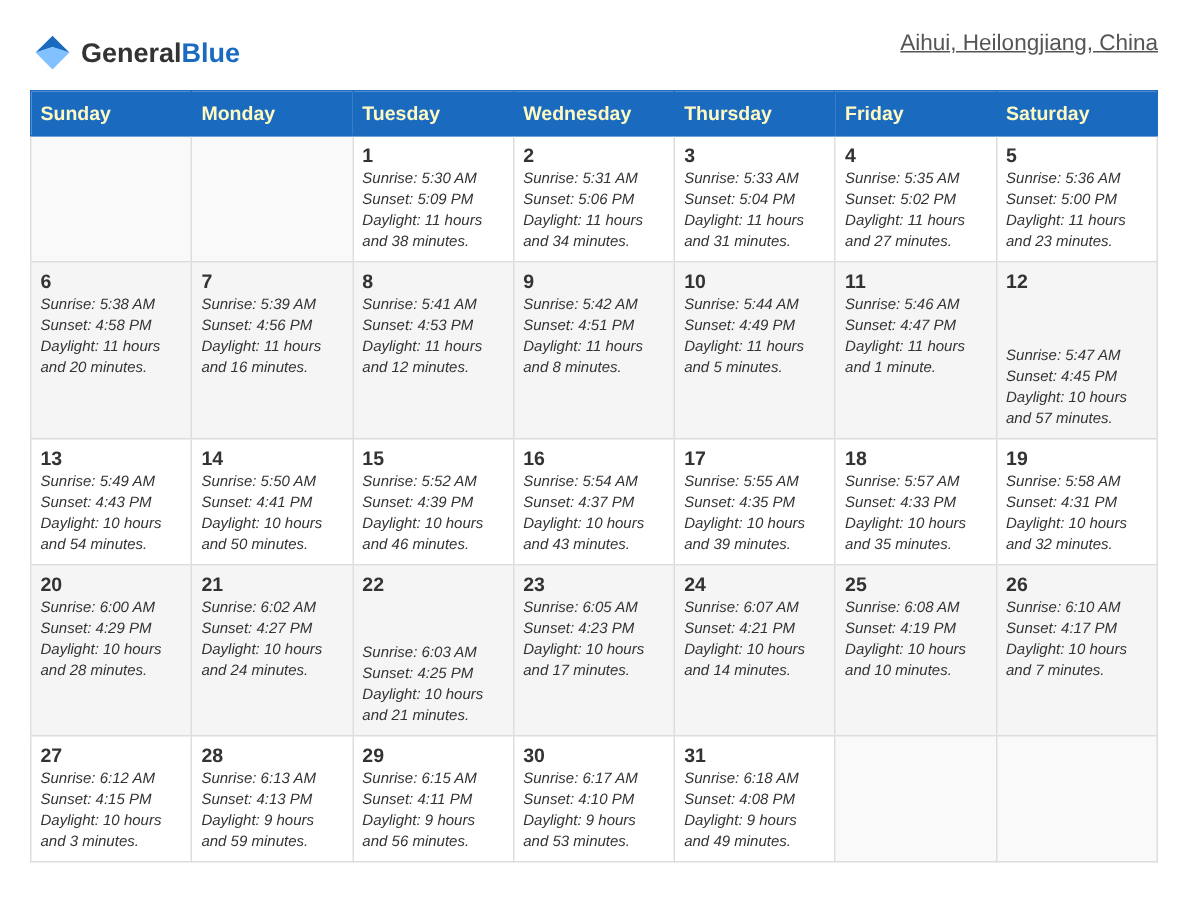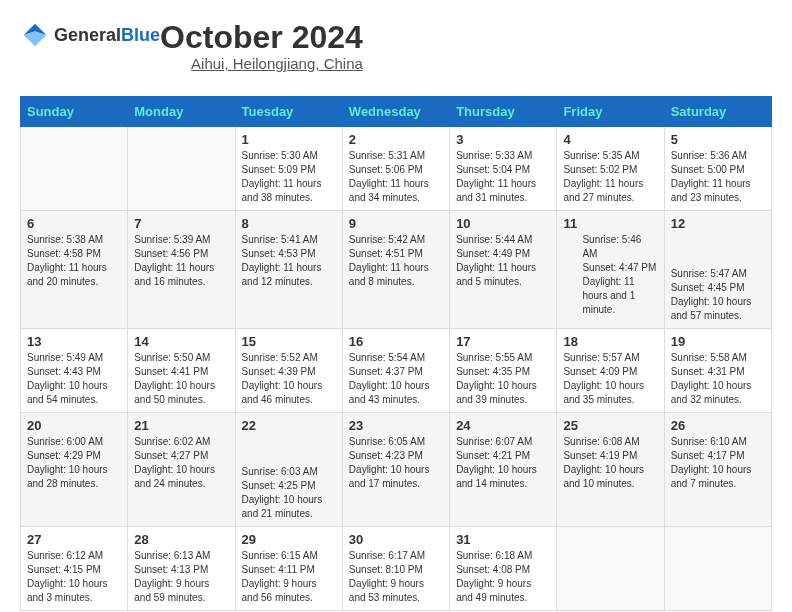--- a/index.html
+++ b/index.html
@@ -13,8 +13,8 @@
     .header {
       display: flex;
       align-items: flex-start;
-      justify-content: flex-start;
-      margin-bottom: 24px;
+      justify-content: space-between;
+      margin-bottom: 10px;
     }
     .logo {
       display: flex;

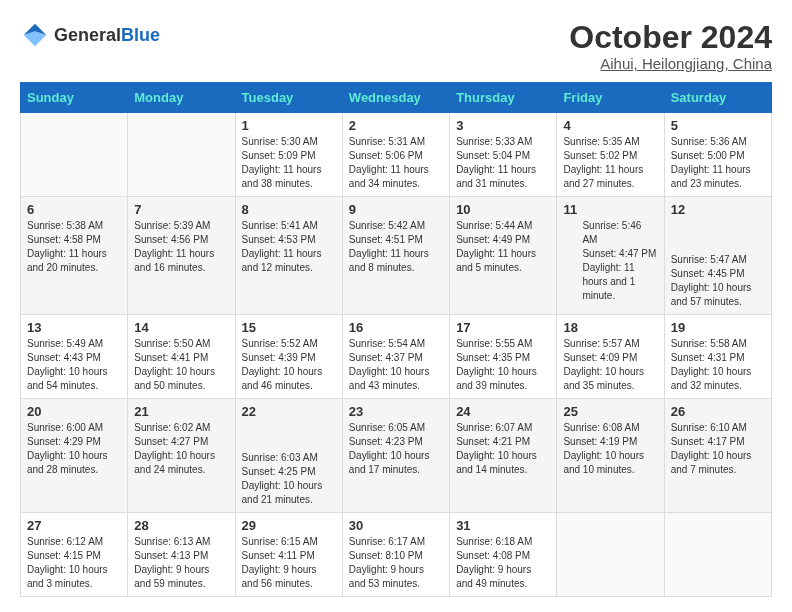--- a/index.html
+++ b/index.html
@@ -108,7 +108,6 @@
     </div>
   </div>
   <div class="title-block">
-    <div class="month-title">October 2024</div>
     <div class="location-title">Aihui, Heilongjiang, China</div>
   </div>
 </div>

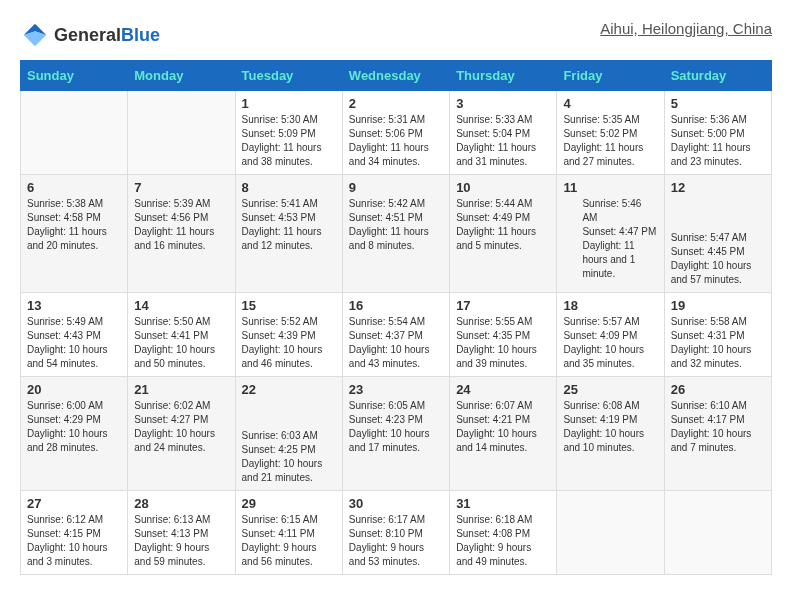--- a/index.html
+++ b/index.html
@@ -56,7 +56,7 @@
     }
     .calendar th {
       background: #1a6bbf;
-      color: #5eead4;
+      color: #fef9c3;
       font-size: 13px;
       font-weight: bold;
       padding: 7px 6px;

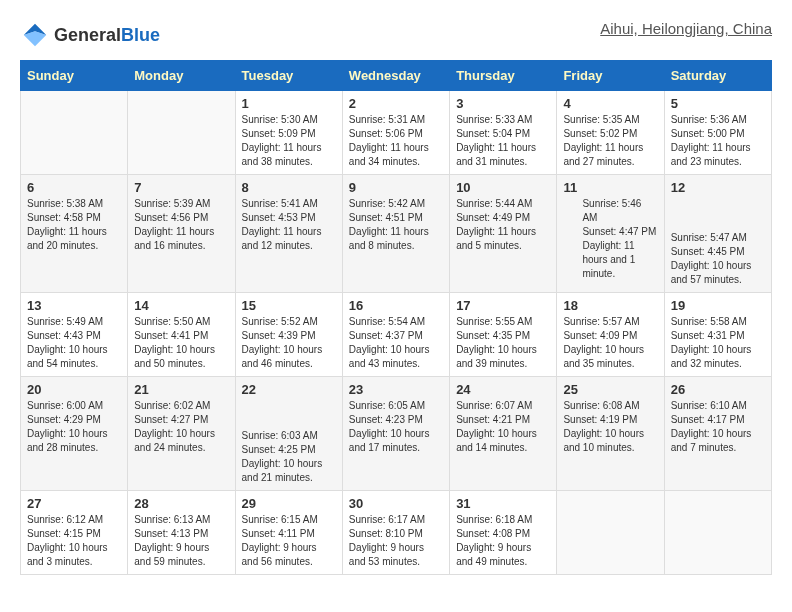--- a/index.html
+++ b/index.html
@@ -89,6 +89,7 @@
       font-size: 10px;
       line-height: 1.4;
       color: #333;
+      font-style: italic;
     }
     .empty-cell {
       background: #f9f9f9 !important;

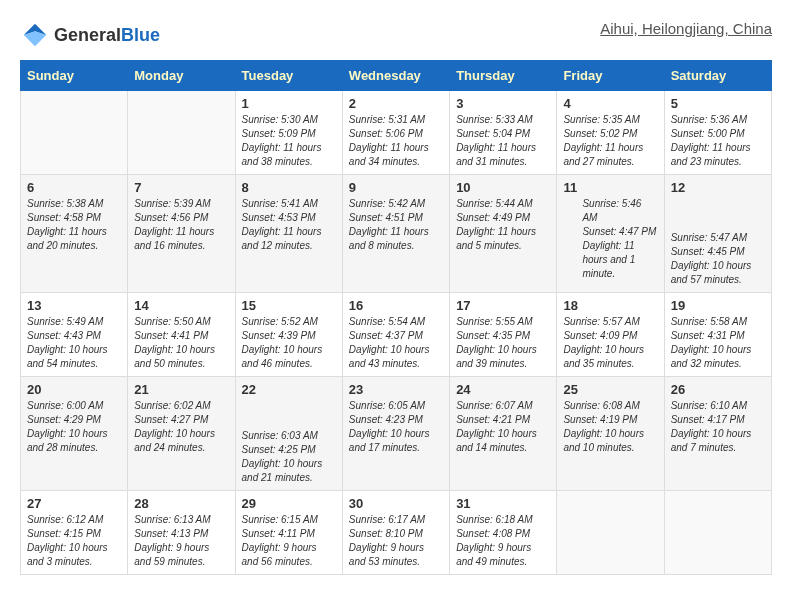--- a/index.html
+++ b/index.html
@@ -193,7 +193,7 @@
         </td>
         <td>
           <span class="day-number">11</span>
-          <div class="day-info" style="white-space: pre-line; margin-left: 19px;">Sunrise: 5:46 AM
+          <div class="day-info" style="white-space: pre-line;">Sunrise: 5:46 AM
 Sunset: 4:47 PM
 Daylight: 11 hours and 1 minute.</div>
         </td>

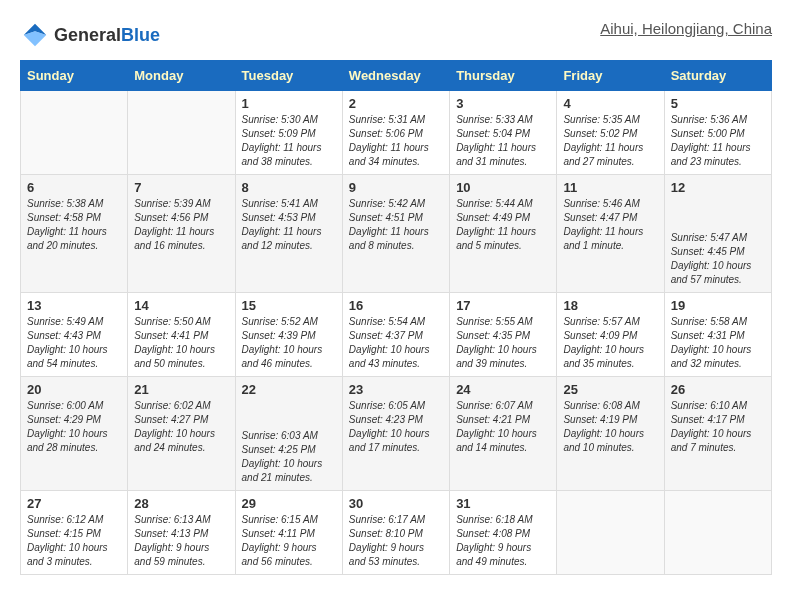--- a/index.html
+++ b/index.html
@@ -238,7 +238,7 @@
         <td>
           <span class="day-number">18</span>
           <div class="day-info" style="white-space: pre-line;">Sunrise: 5:57 AM
-Sunset: 4:09 PM
+Sunset: 4:33 PM
 Daylight: 10 hours and 35 minutes.</div>
         </td>
         <td>

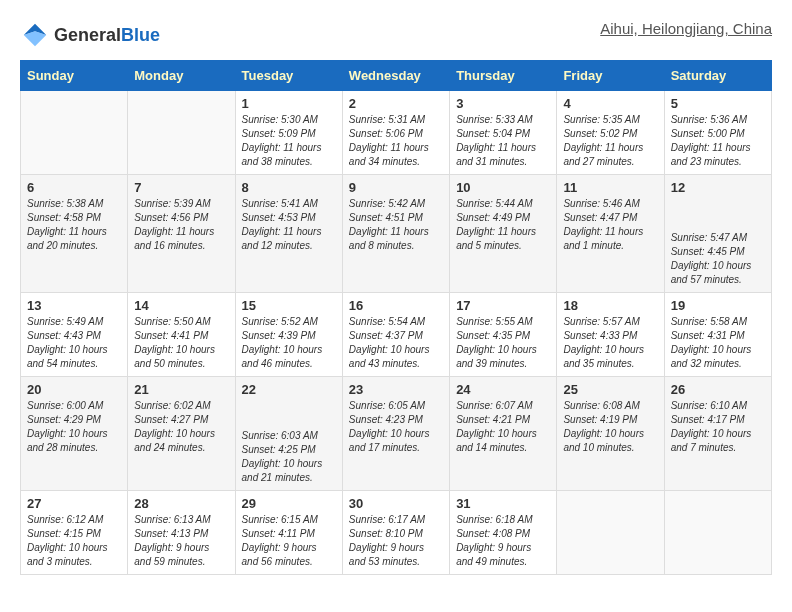--- a/index.html
+++ b/index.html
@@ -314,7 +314,7 @@
         <td>
           <span class="day-number">30</span>
           <div class="day-info" style="white-space: pre-line;">Sunrise: 6:17 AM
-Sunset: 8:10 PM
+Sunset: 4:10 PM
 Daylight: 9 hours and 53 minutes.</div>
         </td>
         <td>

